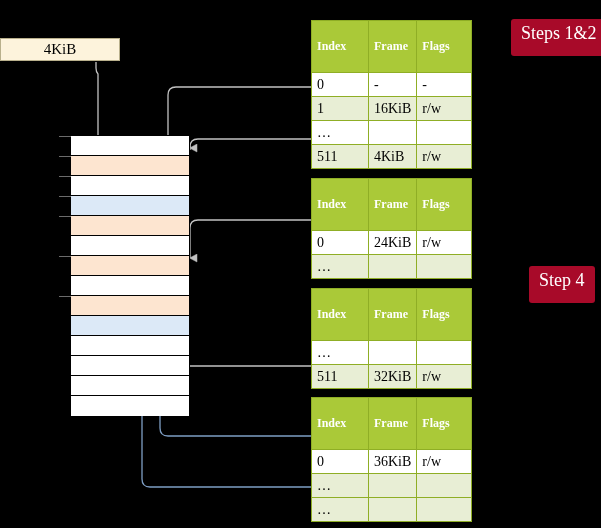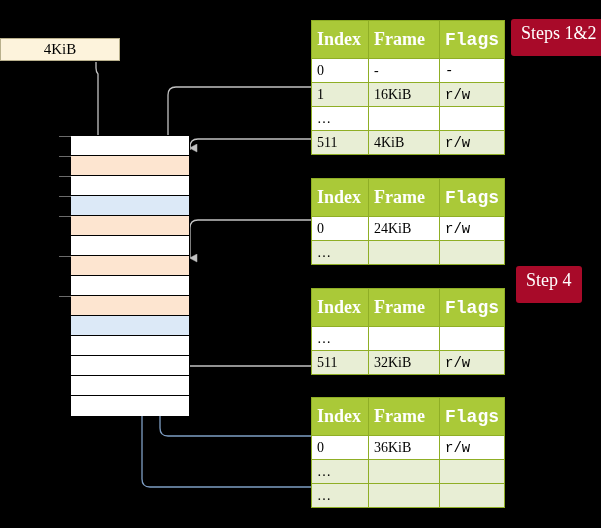--- a/index.html
+++ b/index.html
@@ -86,9 +86,9 @@
     color: #ffffff;
     font-weight: bold;
     text-align: left;
-    padding: 8px 5px;
+    padding: 18px 5px;
     border: 1px solid #8fae25;
-    font-size: 18px;
+    font-size: 12px;
     height: 20px;
     box-sizing: border-box;
   }

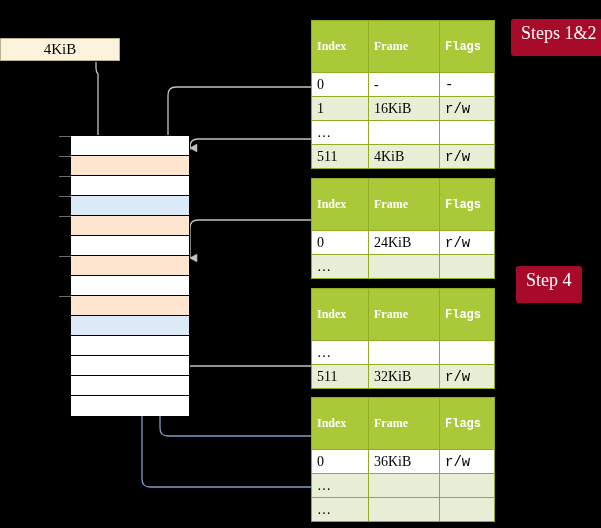--- a/index.html
+++ b/index.html
@@ -105,7 +105,7 @@
   table.pt tr.alt td { background: #e8eed5; }
   table.pt td.hl { background: #fcf6a0; }
   .col-index { width: 57px; }
-  .col-frame { width: 71px; }
+  .col-frame { width: 48px; }
   .col-flags { width: 55px; font-family: Liberation Mono, monospace; }
   
   #wires {

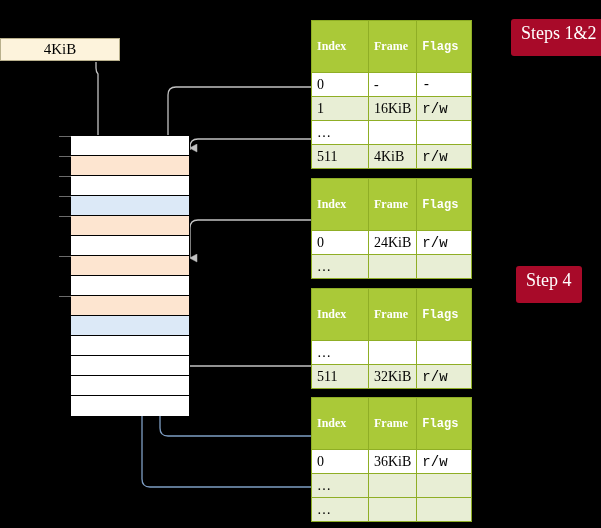--- a/index.html
+++ b/index.html
@@ -106,7 +106,7 @@
   table.pt td.hl { background: #fcf6a0; }
   .col-index { width: 57px; }
   .col-frame { width: 48px; }
-  .col-flags { width: 55px; font-family: Liberation Mono, monospace; }
+  .col-flags { width: 55px; }
   
   #wires {
     position: absolute;

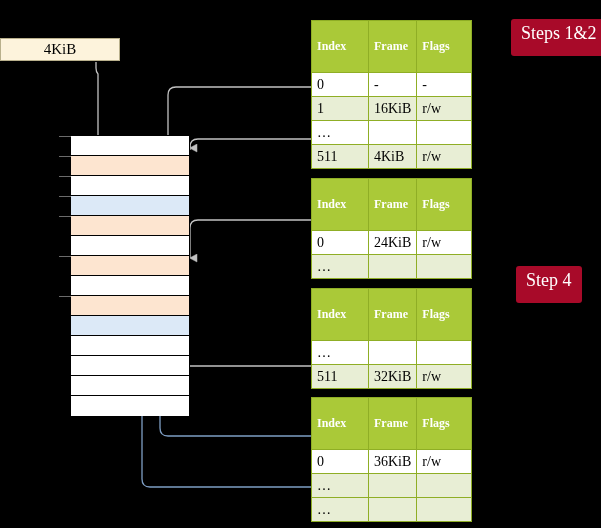--- a/index.html
+++ b/index.html
@@ -156,7 +156,7 @@
   <div class="badge" style="left:511px; top:19px;">
     <span>Steps 1&amp;2</span>
   </div>
-  <div class="badge" style="left:516px; top:266px;">
+  <div class="badge" style="left:529px; top:266px;">
     <span>Step 4</span>
   </div>
 

